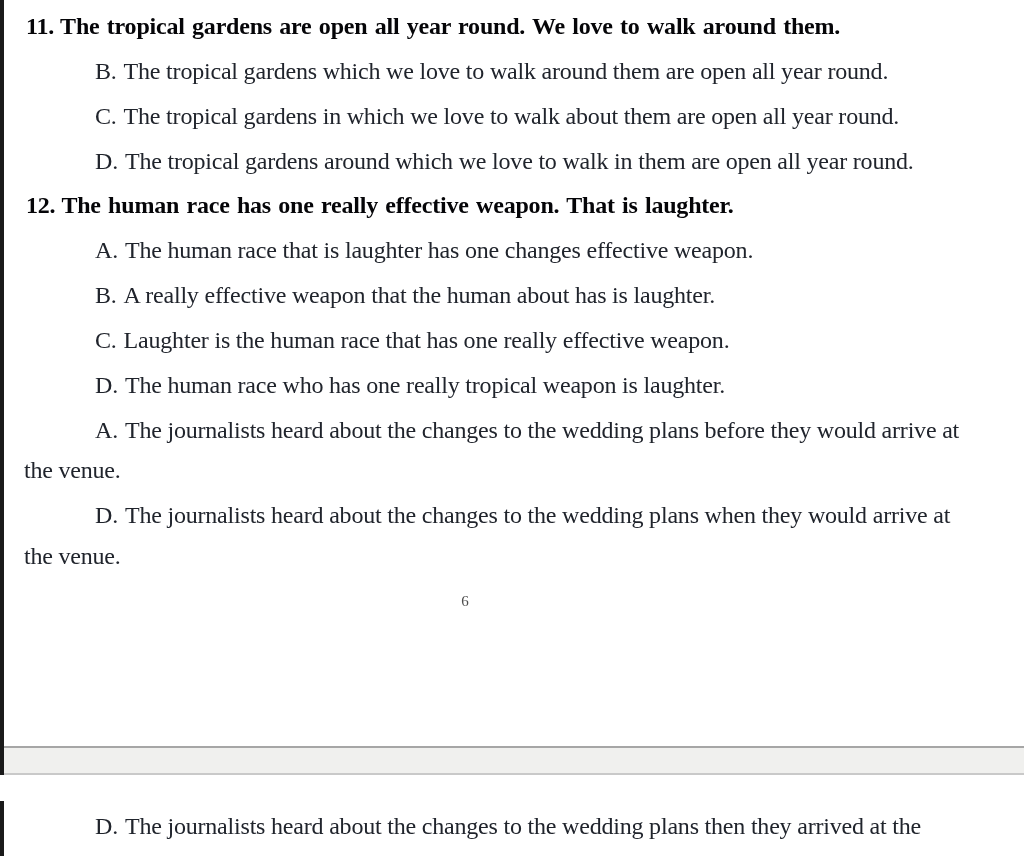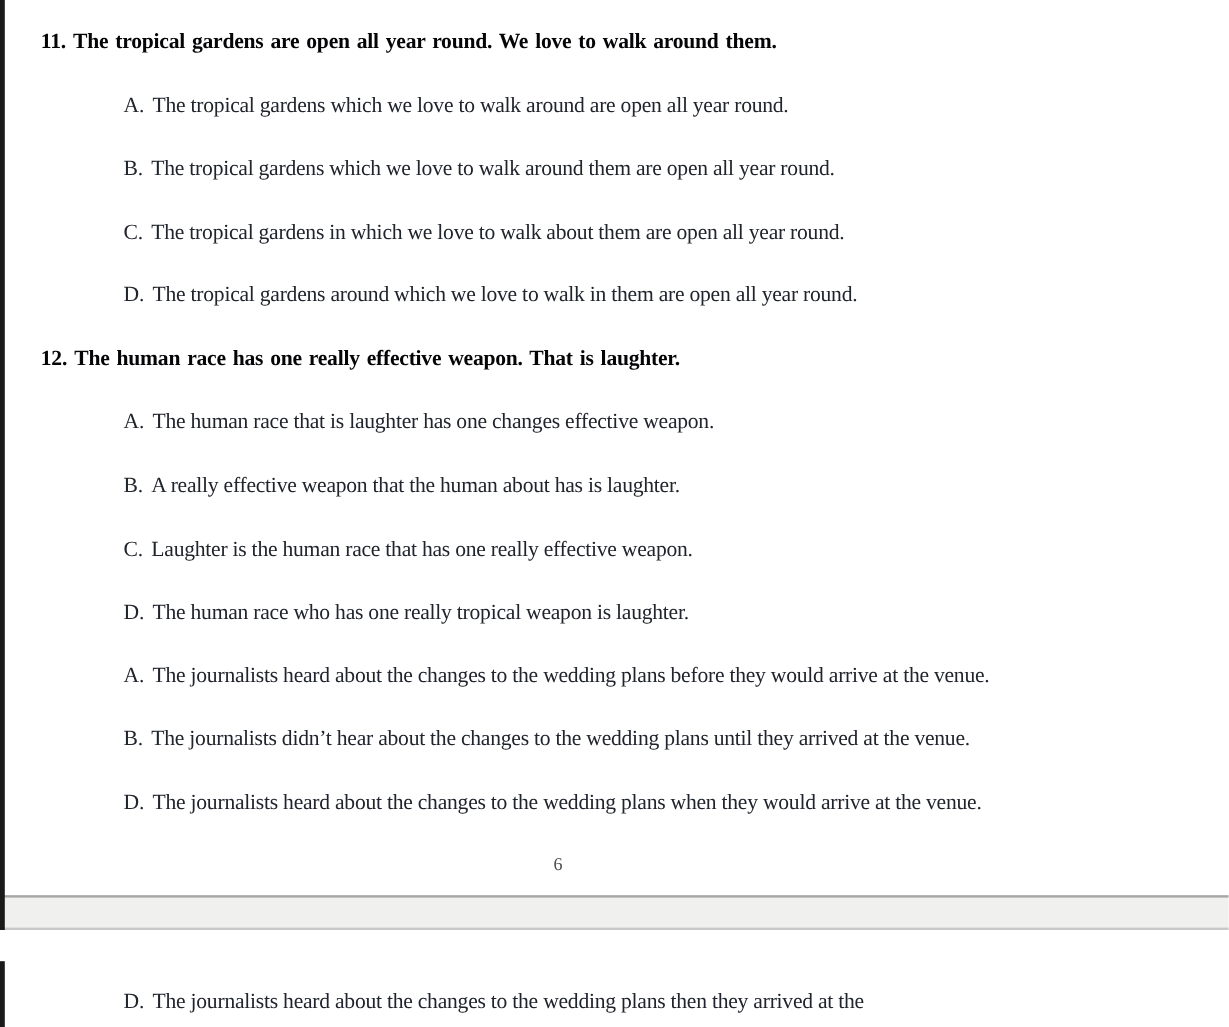--- a/index.html
+++ b/index.html
@@ -29,8 +29,8 @@
     overflow: hidden;
   }
   p.line {
-    margin: 12px;
-    font-size: 18px;
+    margin: 4px;
+    font-size: 24px;
     line-height: 40.85px;
     letter-spacing: -0.2px;
   }

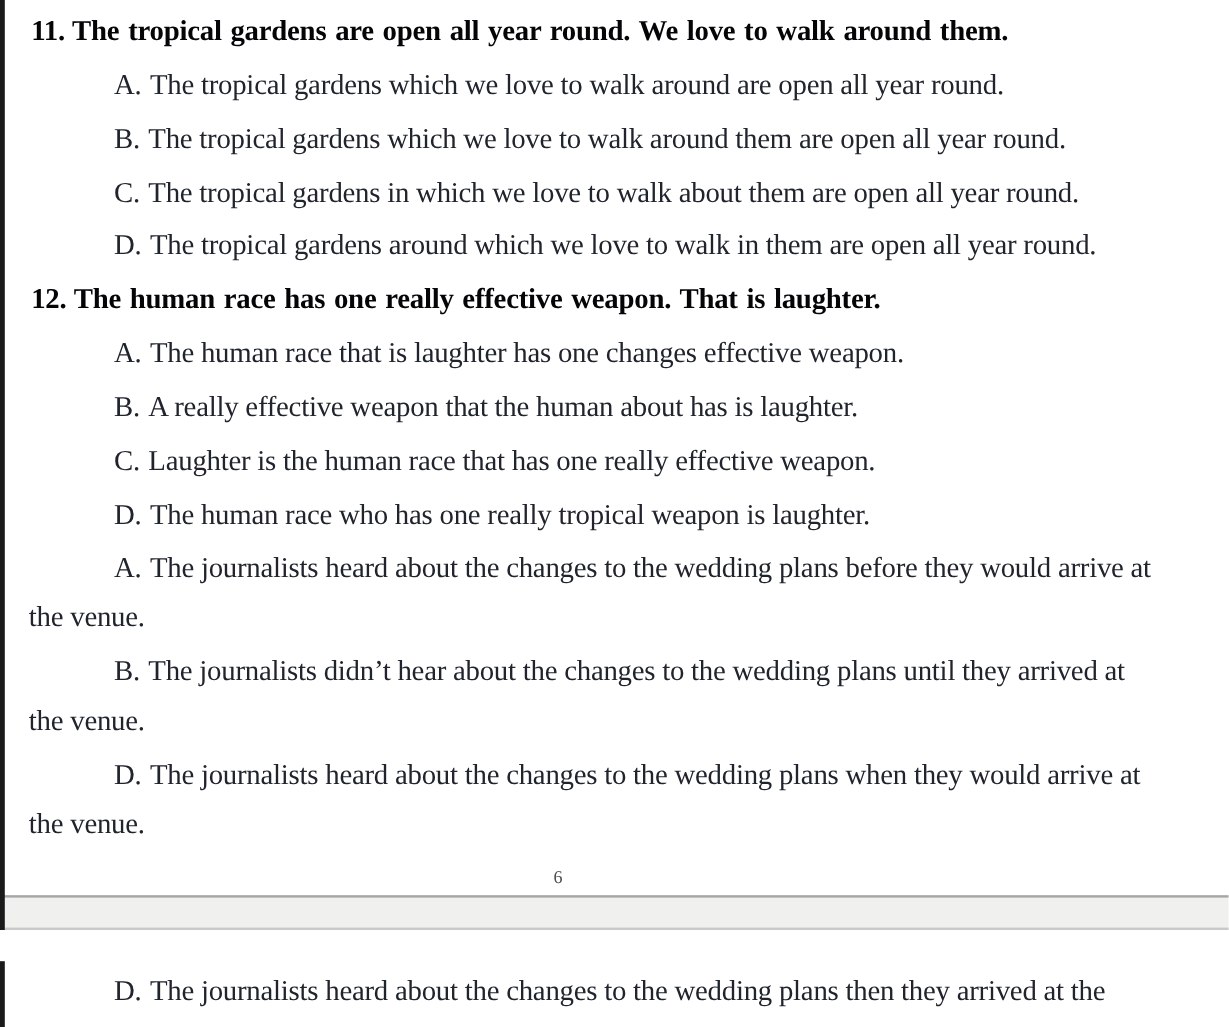--- a/index.html
+++ b/index.html
@@ -79,7 +79,6 @@
 
     <div class="question q11">
       <p class="line q-title"><span class="q-num">11.</span><span>The tropical gardens are open all year round. We love to walk around them.</span></p>
-      <p class="line option"><span class="opt-label">A.</span><span>The tropical gardens which we love to walk around are open all year round.</span></p>
       <p class="line option"><span class="opt-label">B.</span><span>The tropical gardens which we love to walk around them are open all year round.</span></p>
       <p class="line option"><span class="opt-label">C.</span><span>The tropical gardens in which we love to walk about them are open all year round.</span></p>
       <p class="line option"><span class="opt-label">D.</span><span>The tropical gardens around which we love to walk in them are open all year round.</span></p>

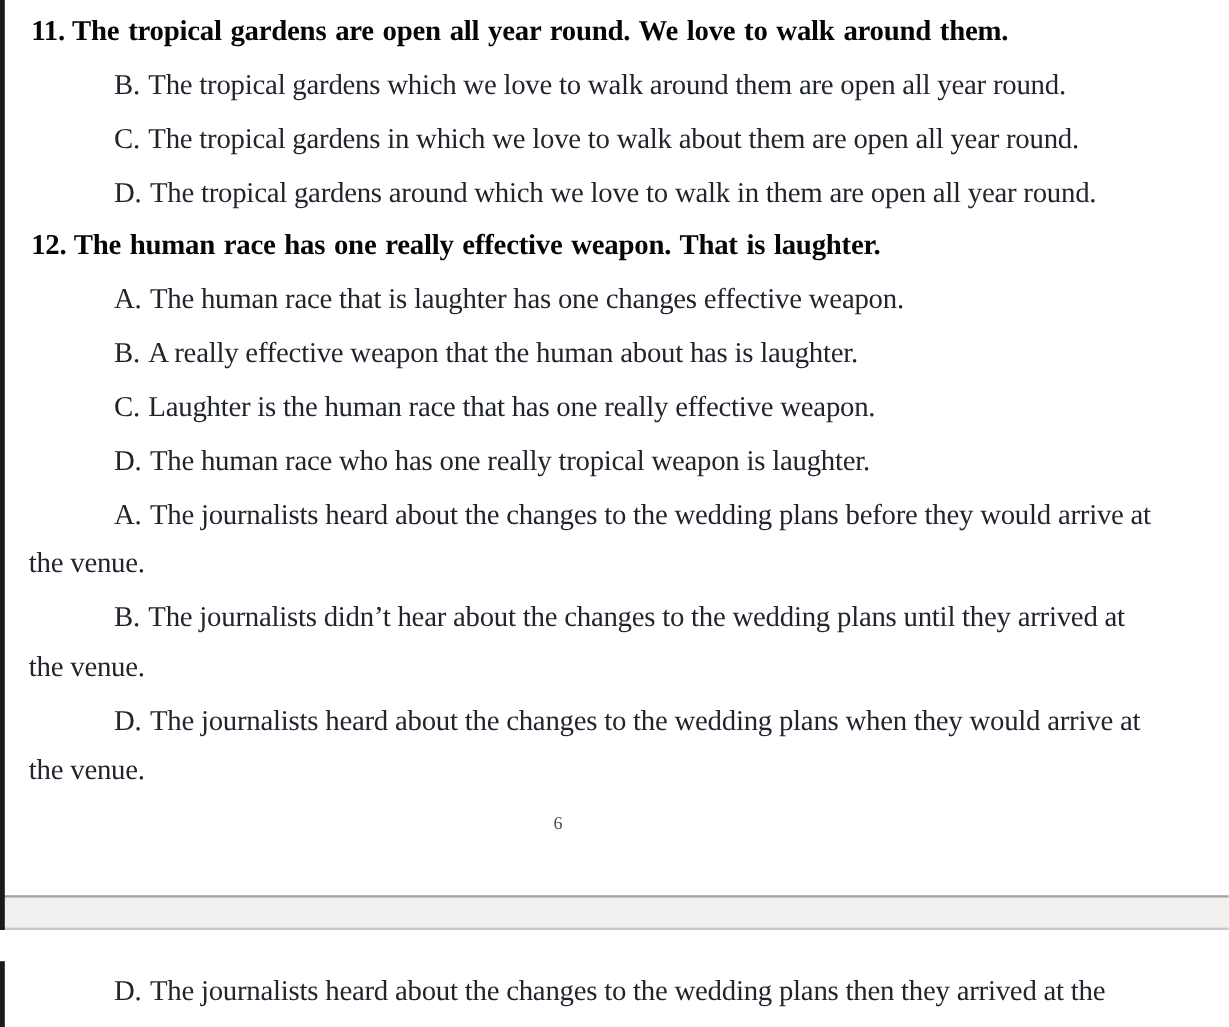--- a/index.html
+++ b/index.html
@@ -94,7 +94,6 @@
 
     <div class="question q13">
       <p class="line option"><span class="opt-label">A.</span><span>The journalists heard about the changes to the wedding plans before they would arrive at the venue.</span></p>
-      <p class="line option"><span class="opt-label">B.</span><span>The journalists didn’t hear about the changes to the wedding plans until they arrived at the venue.</span></p>
       <p class="line option"><span class="opt-label">D.</span><span>The journalists heard about the changes to the wedding plans when they would arrive at the venue.</span></p>
     </div>
 

